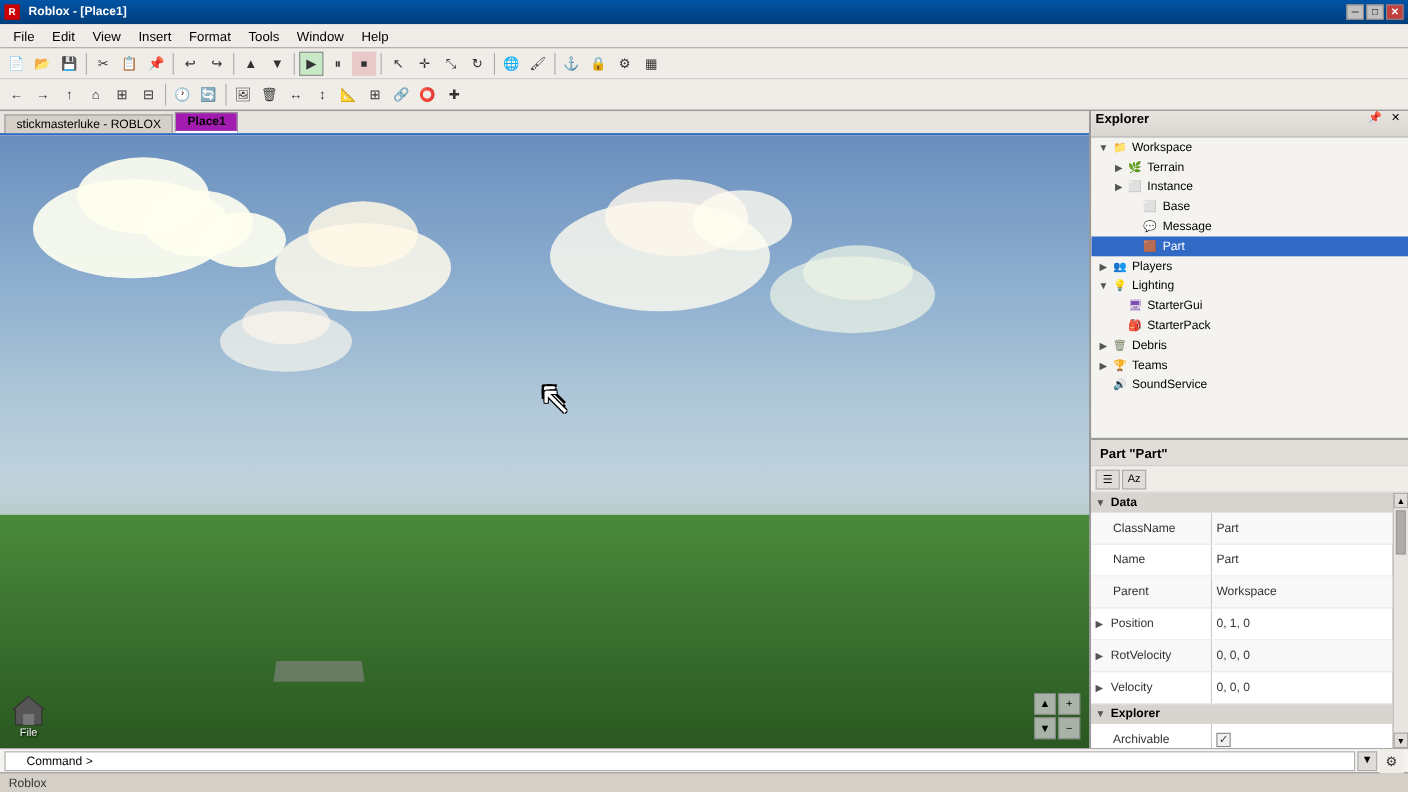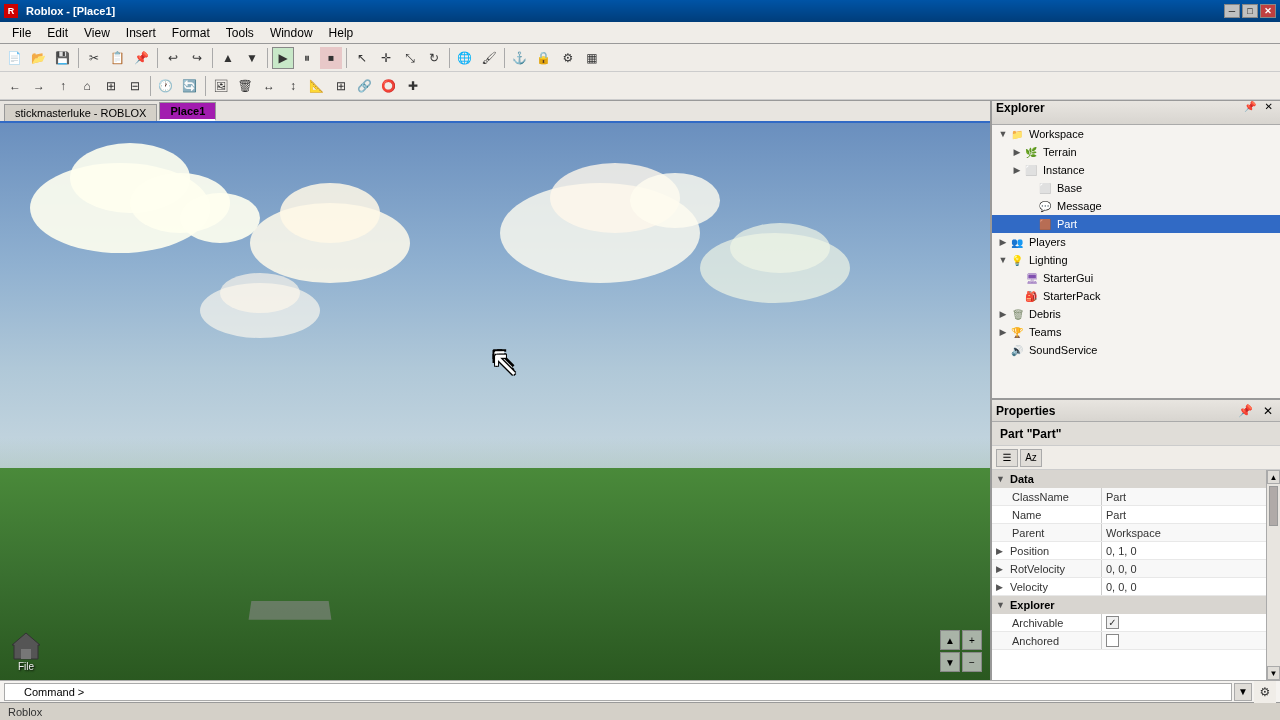--- a/index.html
+++ b/index.html
@@ -544,13 +544,6 @@
     </div>
 
     <div id="properties-panel">
-      <div id="properties-header">
-        <span id="properties-title">Properties</span>
-        <div id="properties-controls">
-          <span class="exp-ctrl-btn">📌</span>
-          <span class="exp-ctrl-btn">✕</span>
-        </div>
-      </div>
       <div id="part-title-bar">
         <span>Part "Part"</span>
       </div>

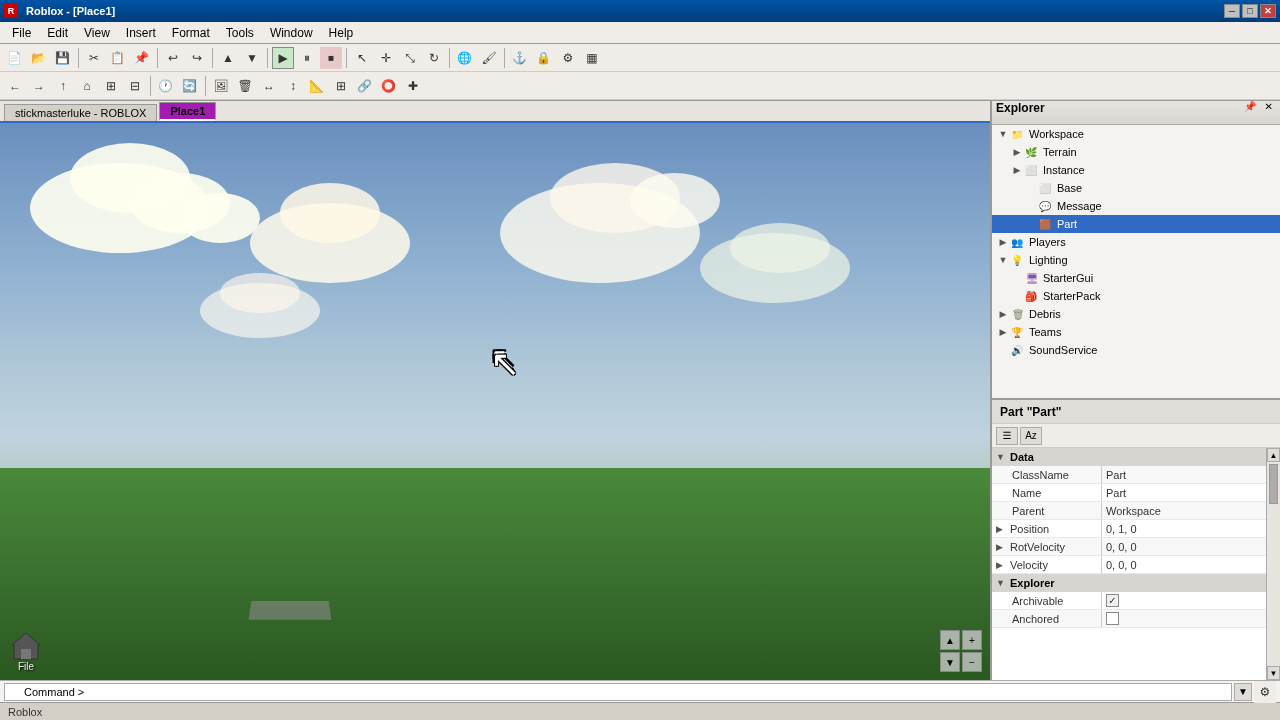--- a/index.html
+++ b/index.html
@@ -195,7 +195,7 @@
     }
     .prop-section-expand { width: 14px; font-size: 9px; color: #555; }
     .prop-row {
-      display: flex; height: 18px; border-bottom: 1px solid #e8e8e8;
+      display: flex; height: 29px; border-bottom: 1px solid #e8e8e8;
     }
     .prop-row:nth-child(even) { background: #f8f8f8; }
     .prop-name {

